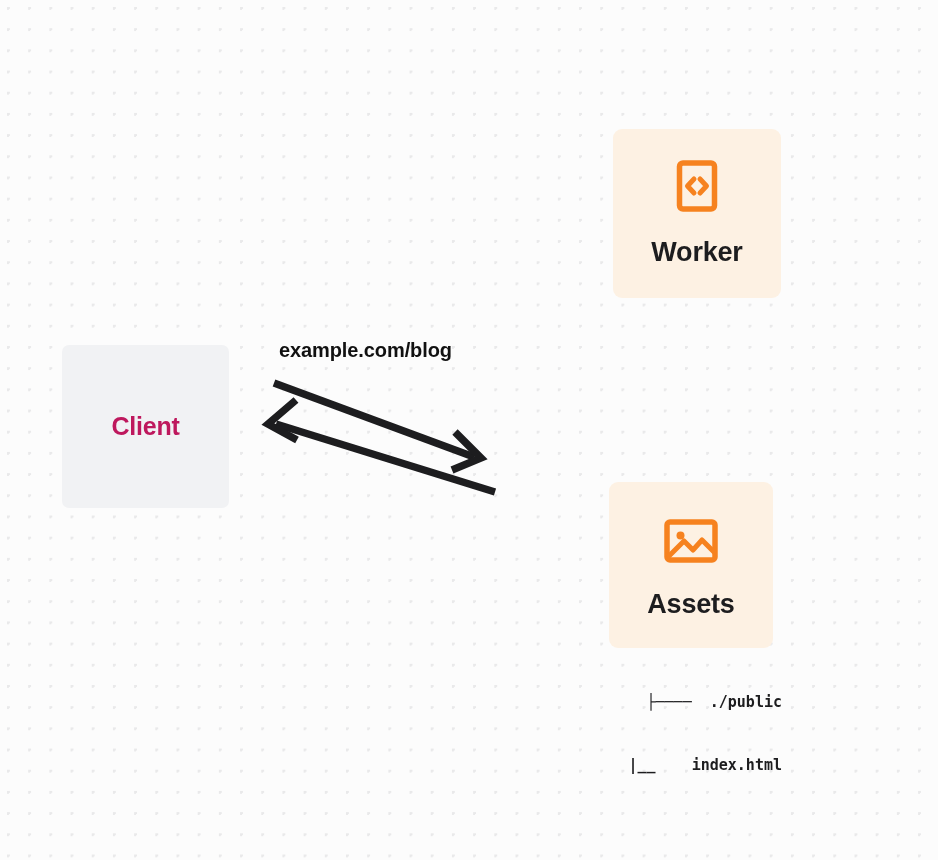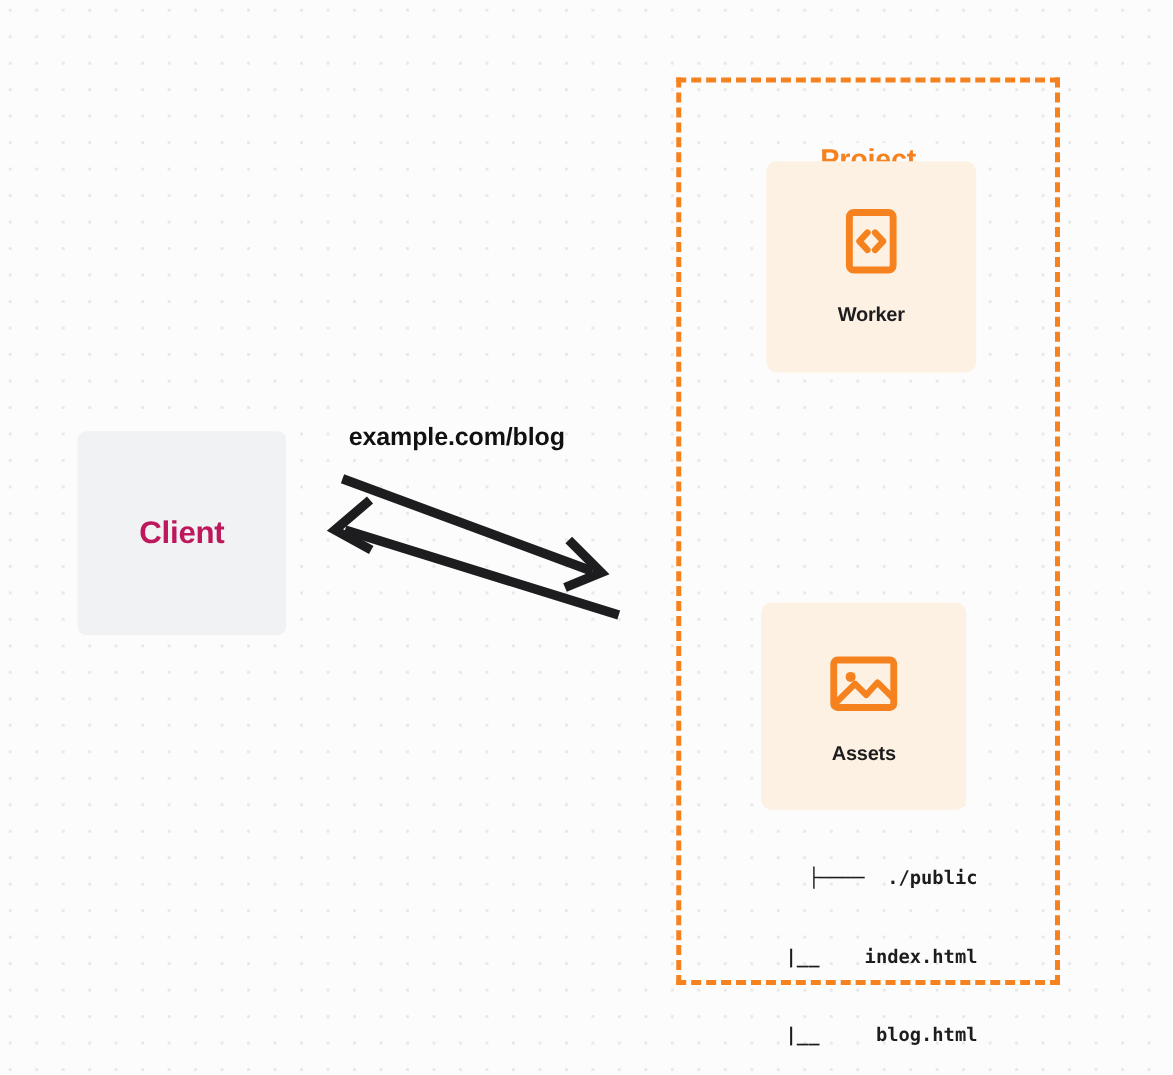--- a/index.html
+++ b/index.html
@@ -167,9 +167,6 @@
     </g>
   </svg>
 
-  <div class="project-container">
-    <div class="project-title">Project</div>
-  </div>
 
   <div class="service-card card-worker">
     <svg class="card-icon" viewBox="0 0 60 60" fill="none">

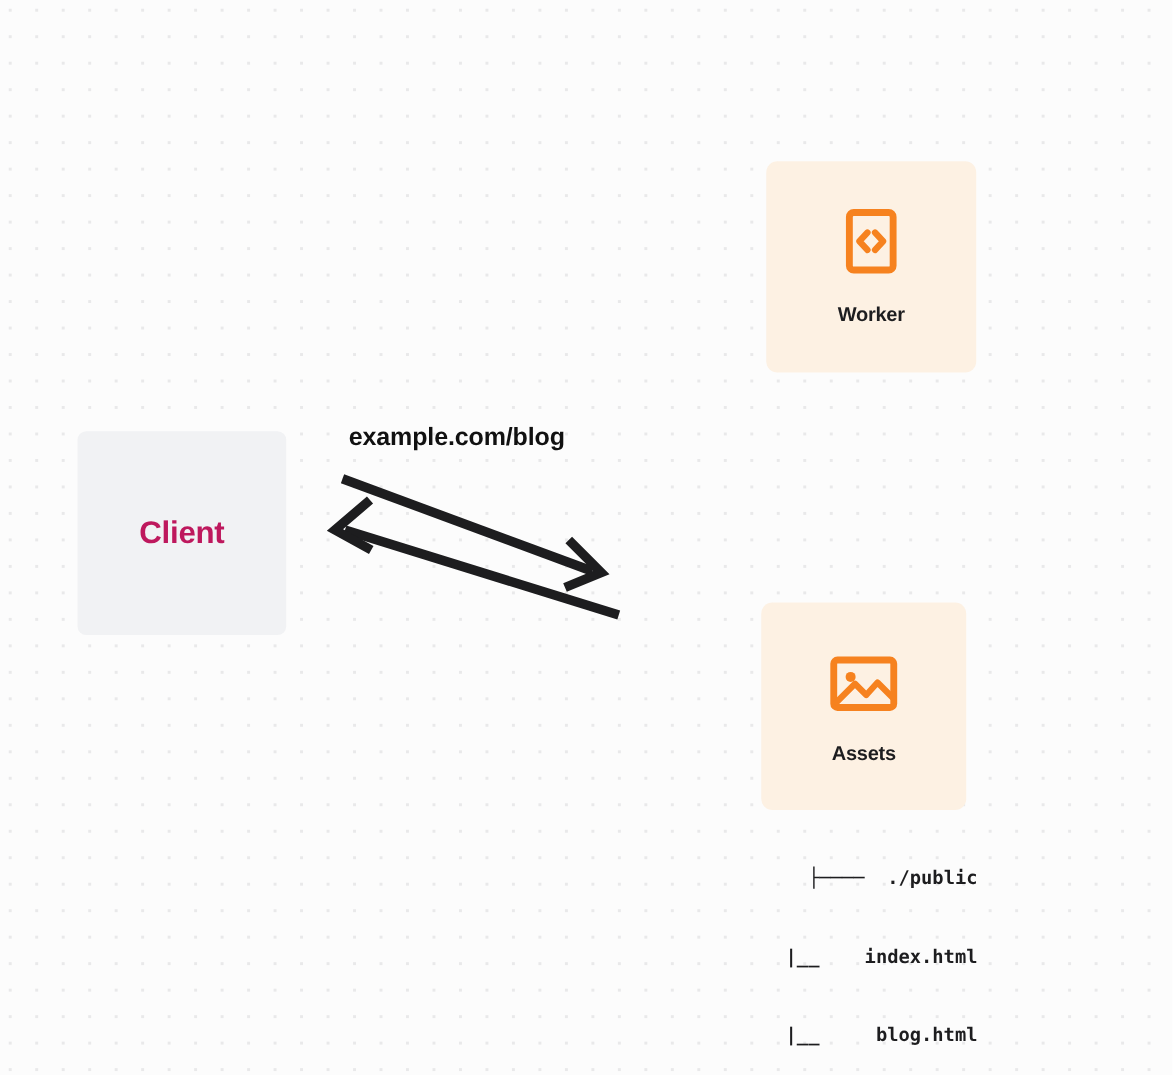--- a/index.html
+++ b/index.html
@@ -118,7 +118,7 @@
   }
   .card-label {
     margin-top: 18px;
-    font-size: 16px;
+    font-size: 27px;
     font-weight: 700;
     color: #1d1d1f;
     letter-spacing: -0.2px;

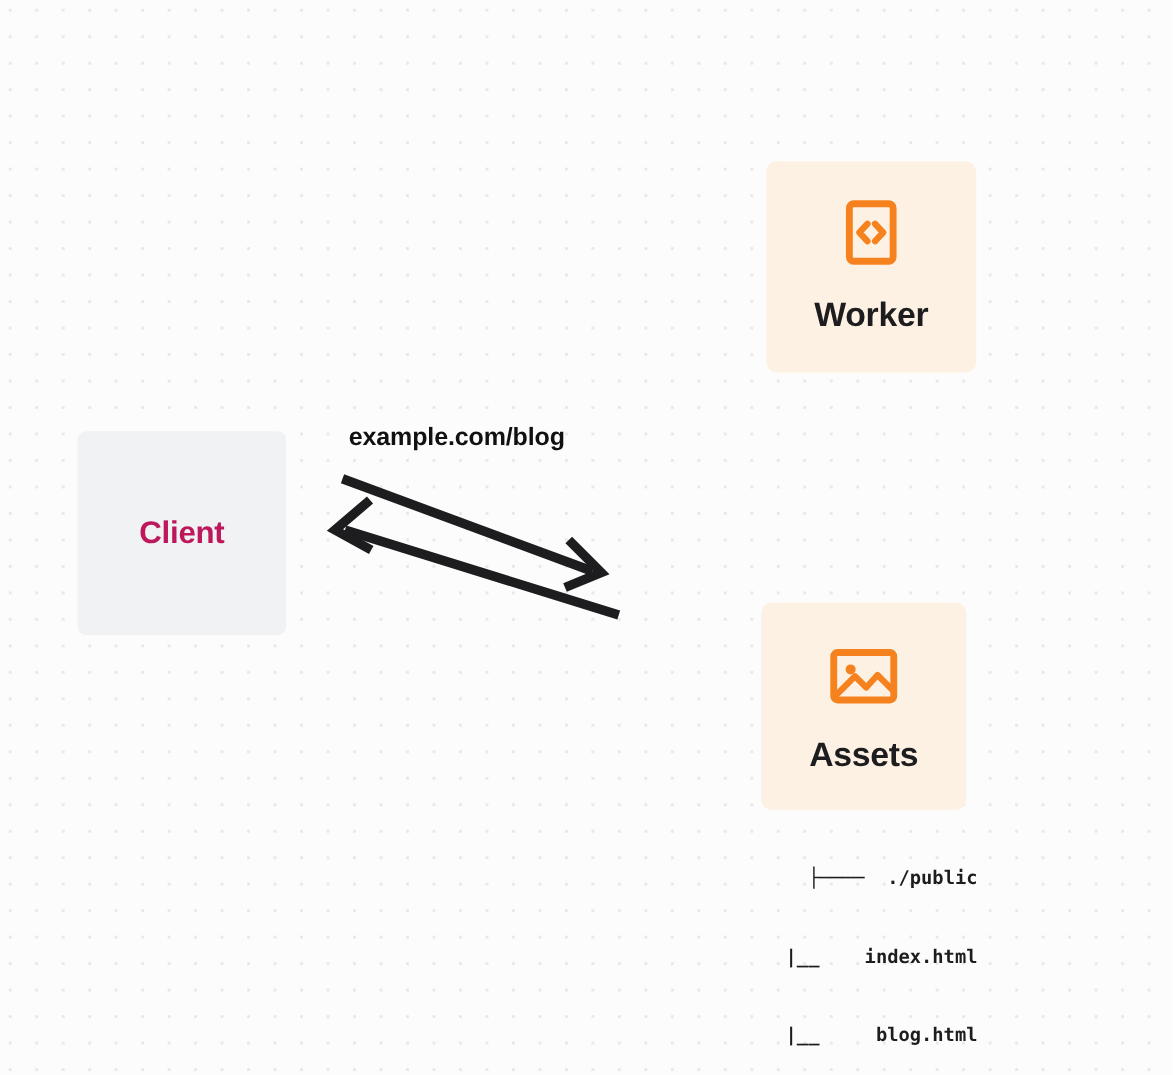--- a/index.html
+++ b/index.html
@@ -189,7 +189,6 @@
   <div class="file-tree">
     <span class="file-tree-line">├────  ./public</span>
     <span class="file-tree-line">   |__    index.html</span>
-    <span class="file-tree-line">   |__     blog.html</span>
     
   </div>
 

